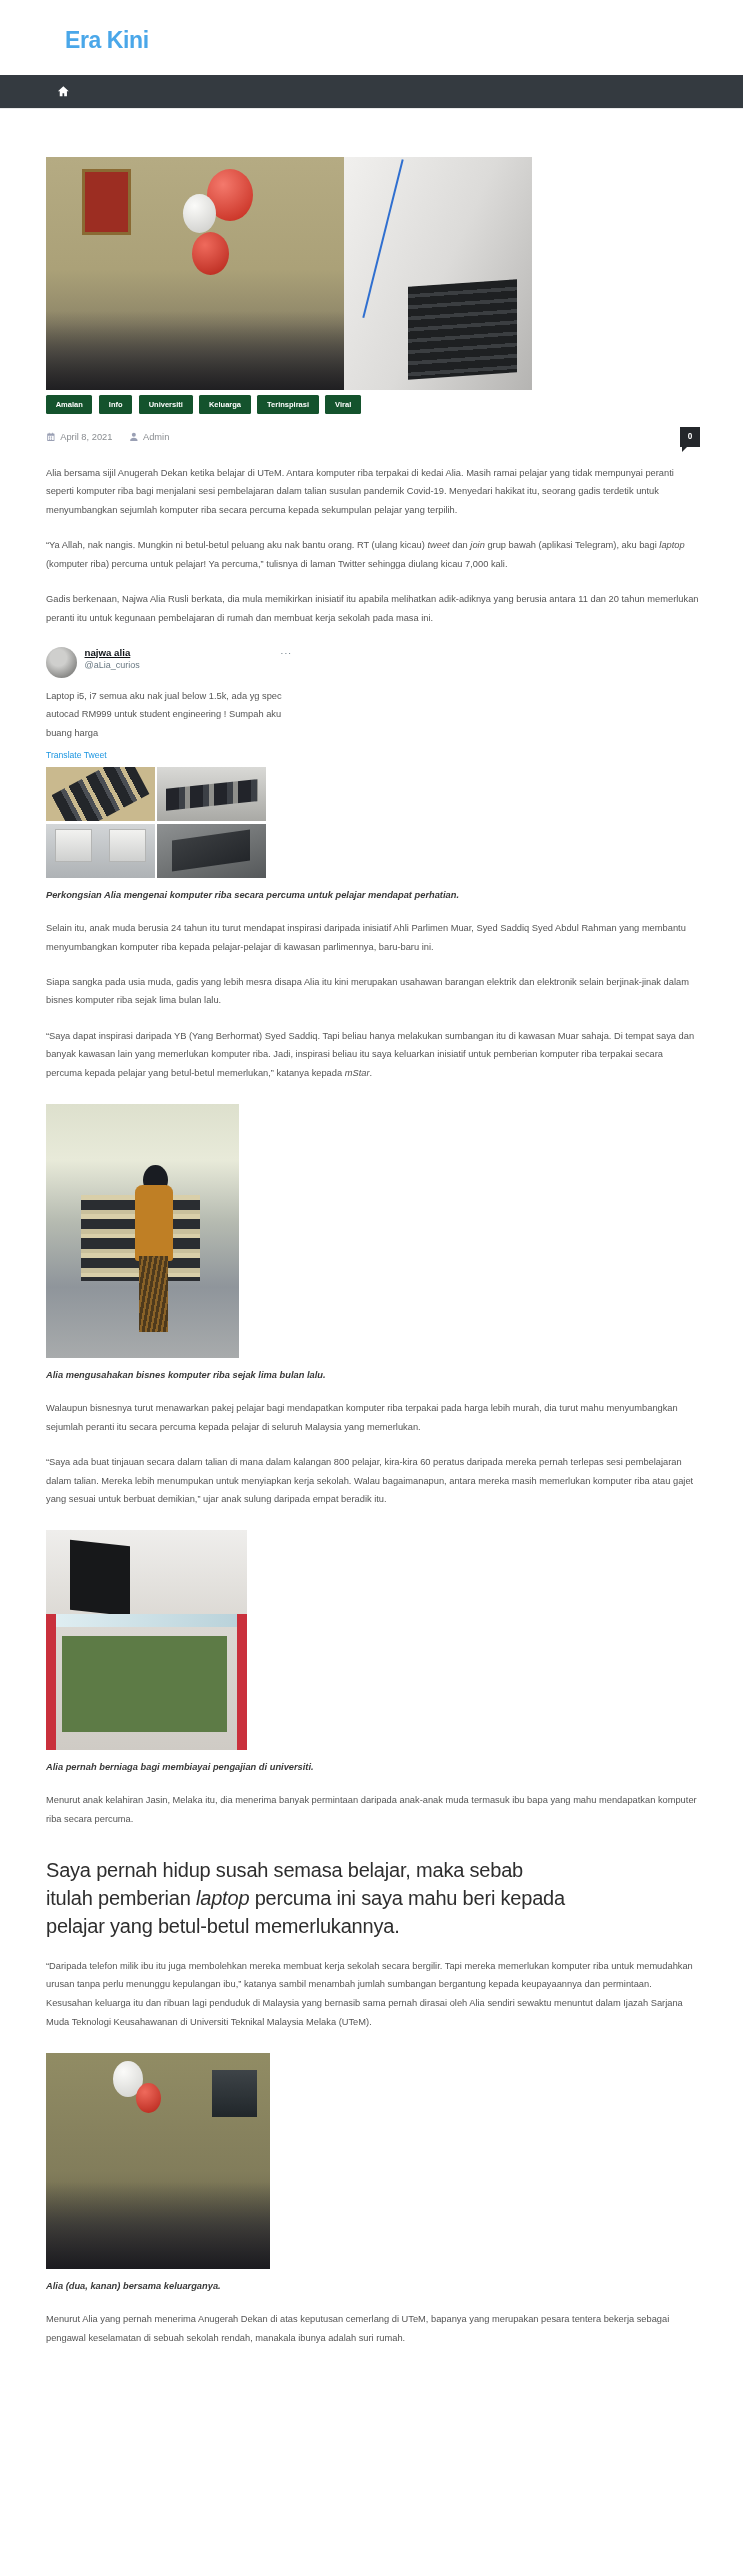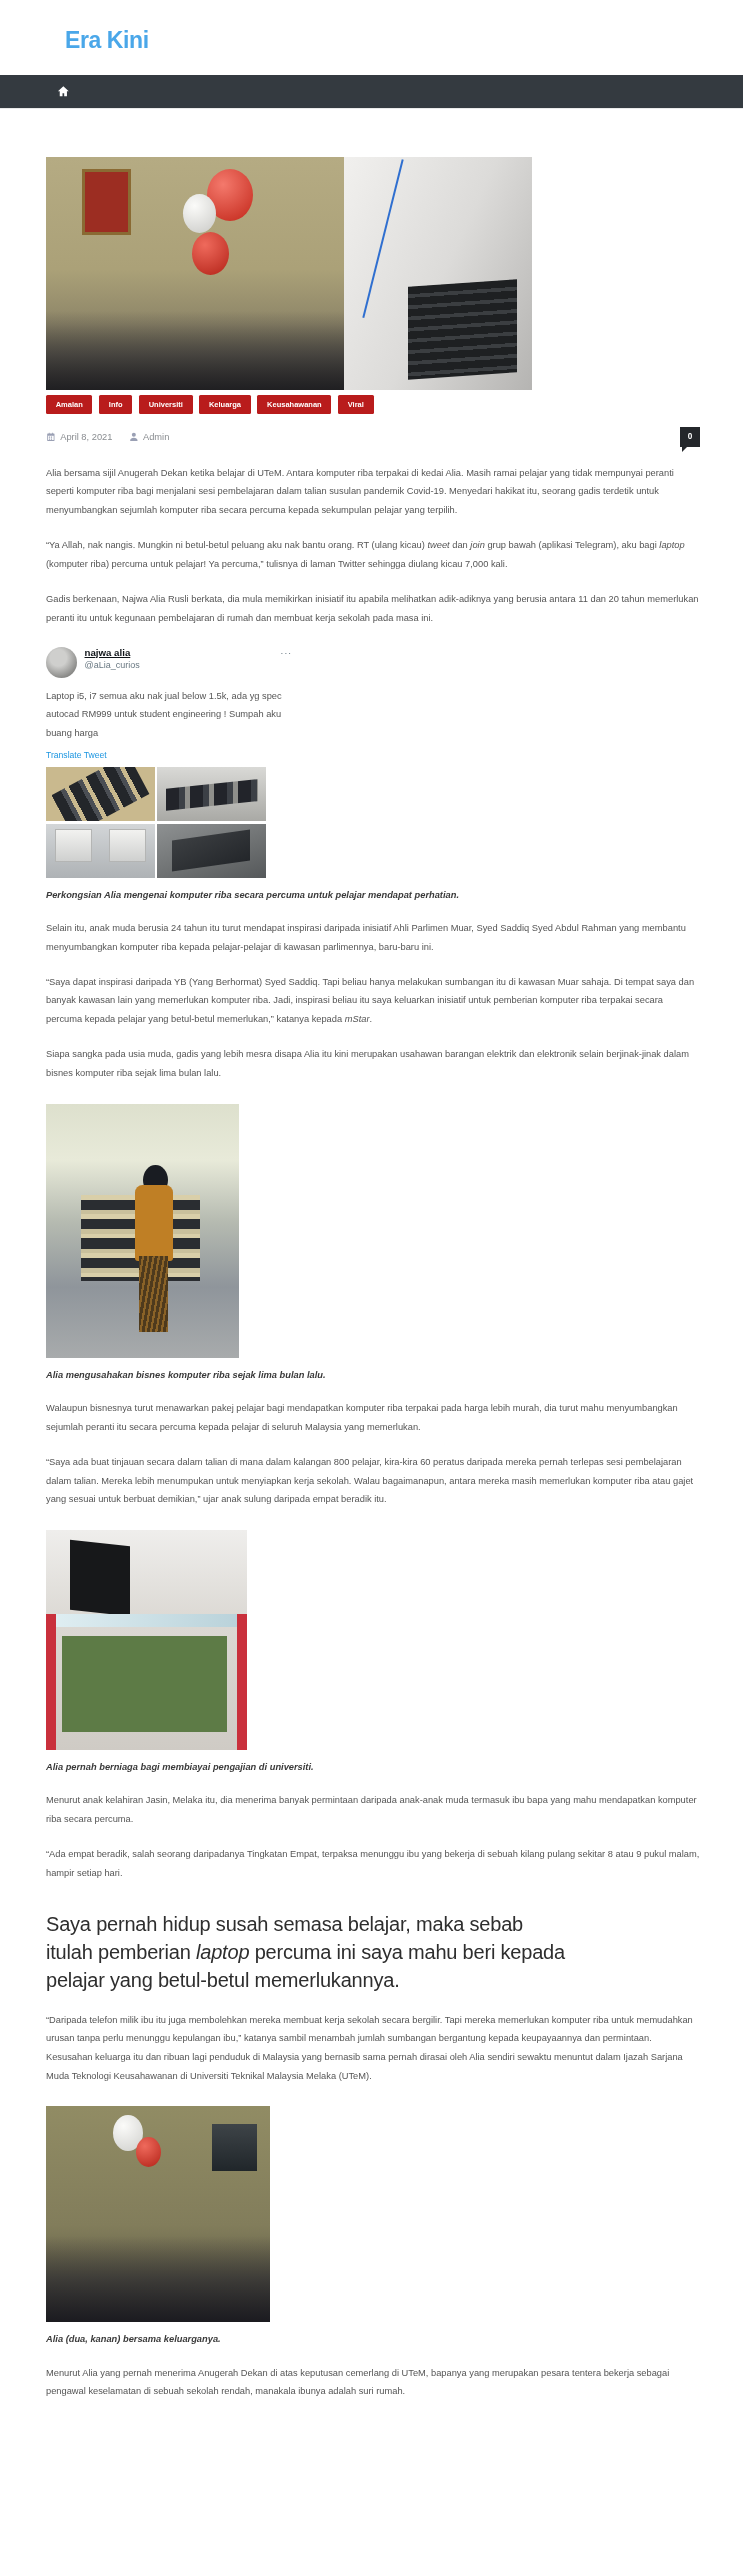--- a/index.html
+++ b/index.html
@@ -40,7 +40,7 @@
   .post-title { color:#2e2e2e; font-size:15.7px; line-height:21.6px; font-weight:700;
     letter-spacing:-0.1px; margin:22.4px 0 12px; width:627px; }
   .tags { display:flex; gap:6.7px; margin:4.5px 0 13.4px; }
-  .tag { background:#b91c1c; color:#fff; font-size:7.5px; font-weight:bold;
+  .tag { background:#14532d; color:#fff; font-size:7.5px; font-weight:bold;
     padding:5.2px 9.7px; border-radius:1.5px; cursor:pointer; text-decoration:none; }
   .meta { display:flex; align-items:center; gap:16.4px; color:#8a8d91; font-size:9.3px; margin:10.4px 0 4.5px; position:relative; }
   .meta-item { display:inline-flex; align-items:center; gap:4.5px; }

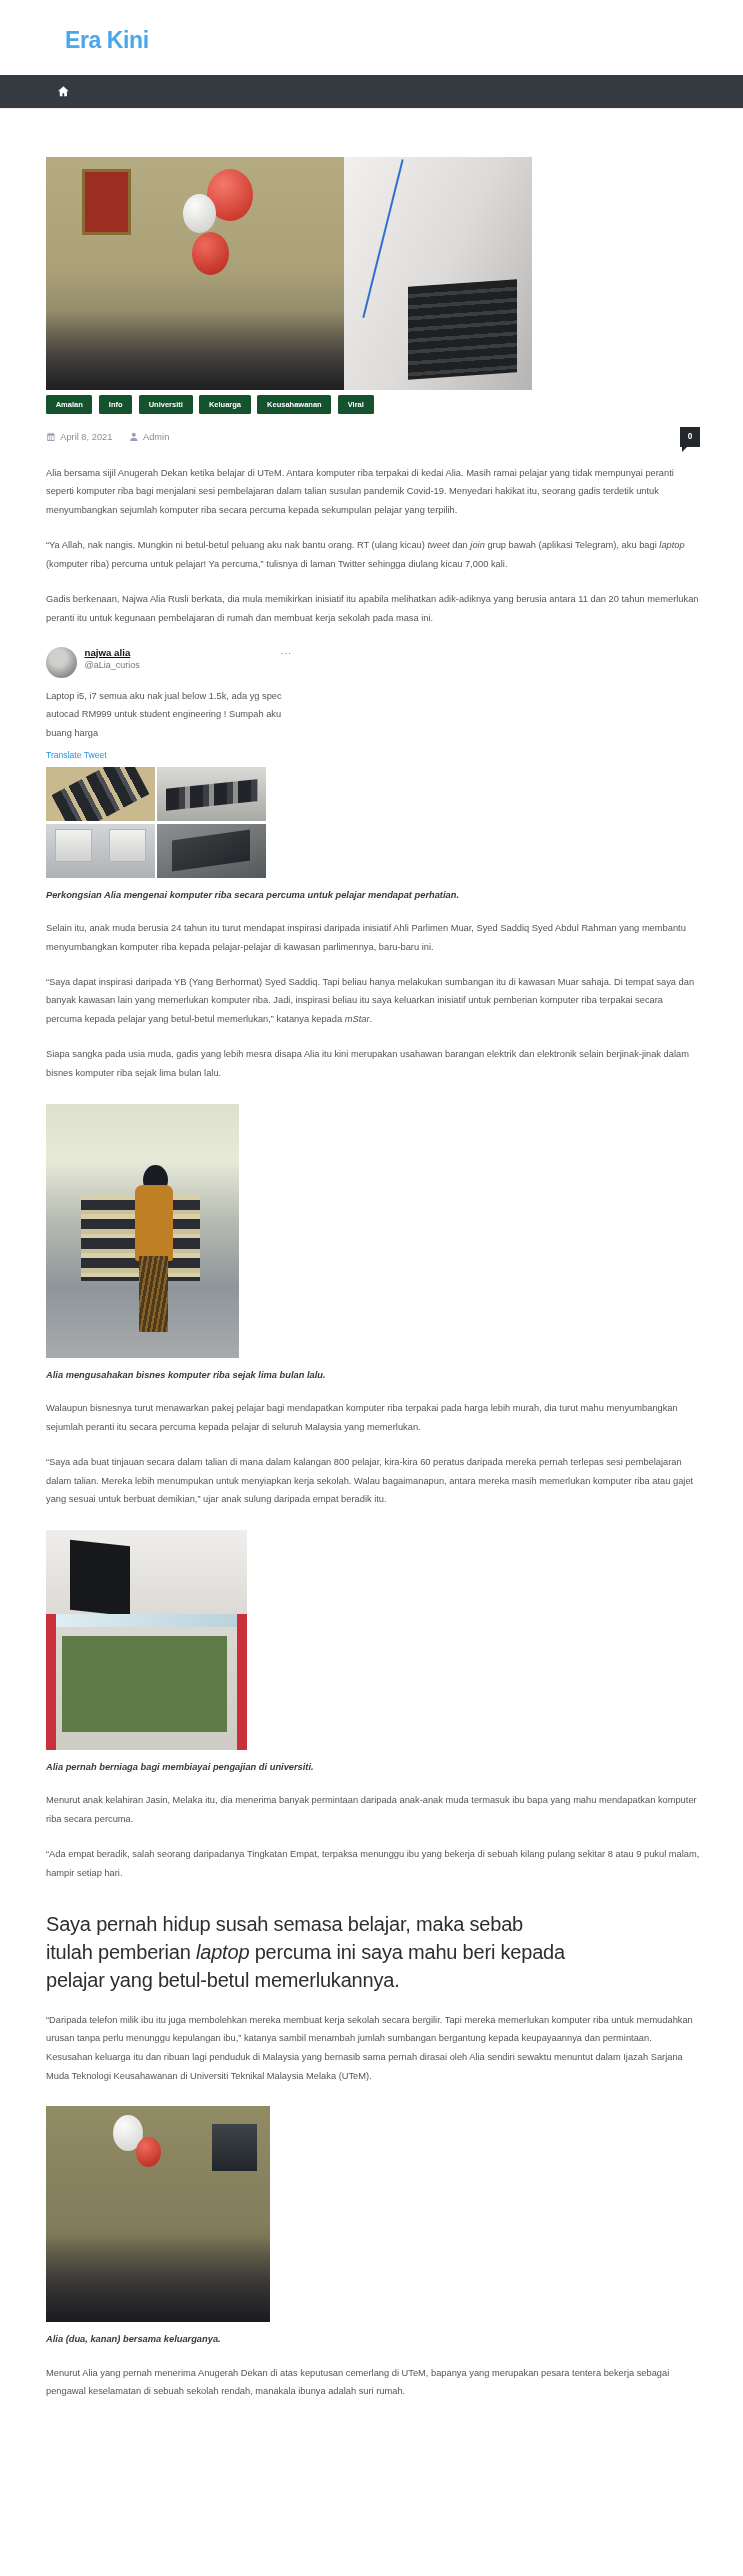--- a/index.html
+++ b/index.html
@@ -135,7 +135,7 @@
     <a class="tag">Info</a>
     <a class="tag">Universiti</a>
     <a class="tag">Keluarga</a>
-    <a class="tag">Keusahawanan</a>
+    <a class="tag">Terinspirasi</a>
     <a class="tag">Viral</a>
   </div>
 

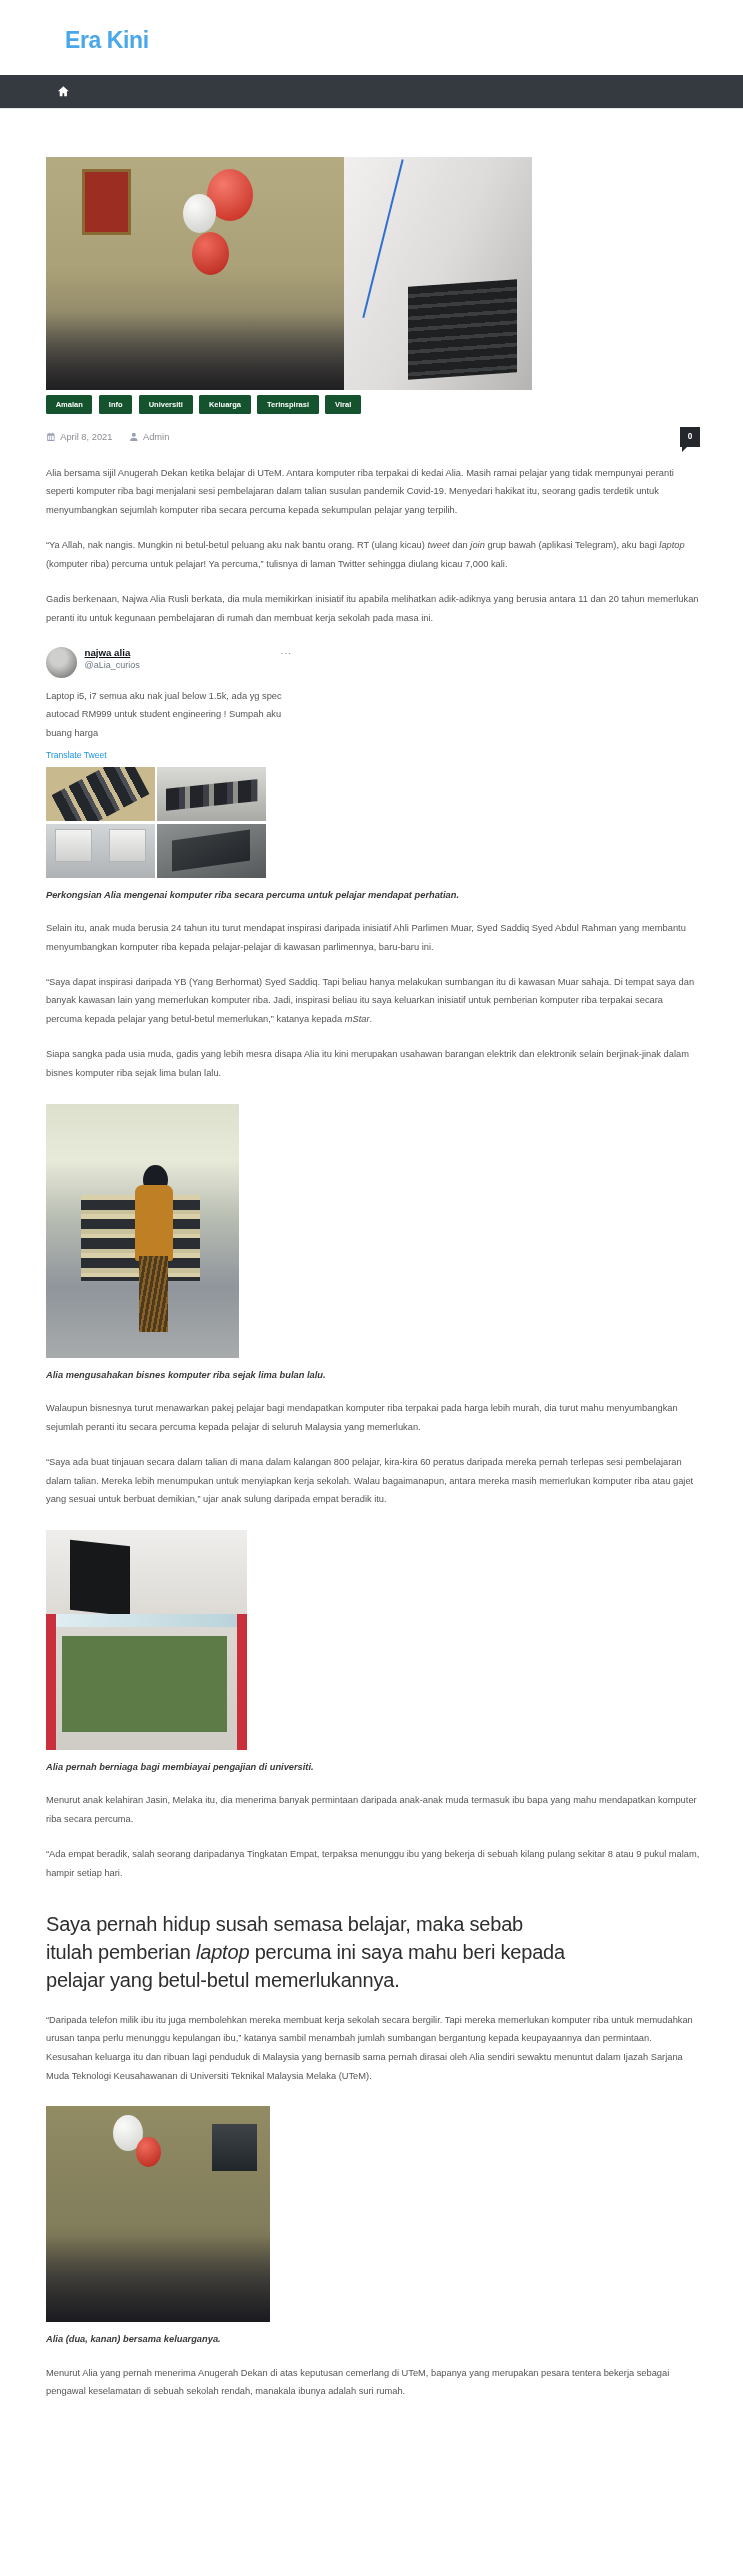--- a/index.html
+++ b/index.html
@@ -190,8 +190,8 @@
   <div class="caption">Perkongsian Alia mengenai komputer riba secara percuma untuk pelajar mendapat perhatian.</div>
 
   <p>Selain itu, anak muda berusia 24 tahun itu turut mendapat inspirasi daripada inisiatif Ahli Parlimen Muar, Syed Saddiq Syed Abdul Rahman yang membantu menyumbangkan komputer riba kepada pelajar-pelajar di kawasan parlimennya, baru-baru ini.</p>
+  <p>Siapa sangka pada usia muda, gadis yang lebih mesra disapa Alia itu kini merupakan usahawan barangan elektrik dan elektronik selain berjinak-jinak dalam bisnes komputer riba sejak lima bulan lalu.</p>
   <p>“Saya dapat inspirasi daripada YB (Yang Berhormat) Syed Saddiq. Tapi beliau hanya melakukan sumbangan itu di kawasan Muar sahaja. Di tempat saya dan banyak kawasan lain yang memerlukan komputer riba. Jadi, inspirasi beliau itu saya keluarkan inisiatif untuk pemberian komputer riba terpakai secara percuma kepada pelajar yang betul-betul memerlukan,” katanya kepada <em>mStar</em>.</p>
-  <p>Siapa sangka pada usia muda, gadis yang lebih mesra disapa Alia itu kini merupakan usahawan barangan elektrik dan elektronik selain berjinak-jinak dalam bisnes komputer riba sejak lima bulan lalu.</p>
 
   <figure class="photo">
     <div class="ph photo-standing">

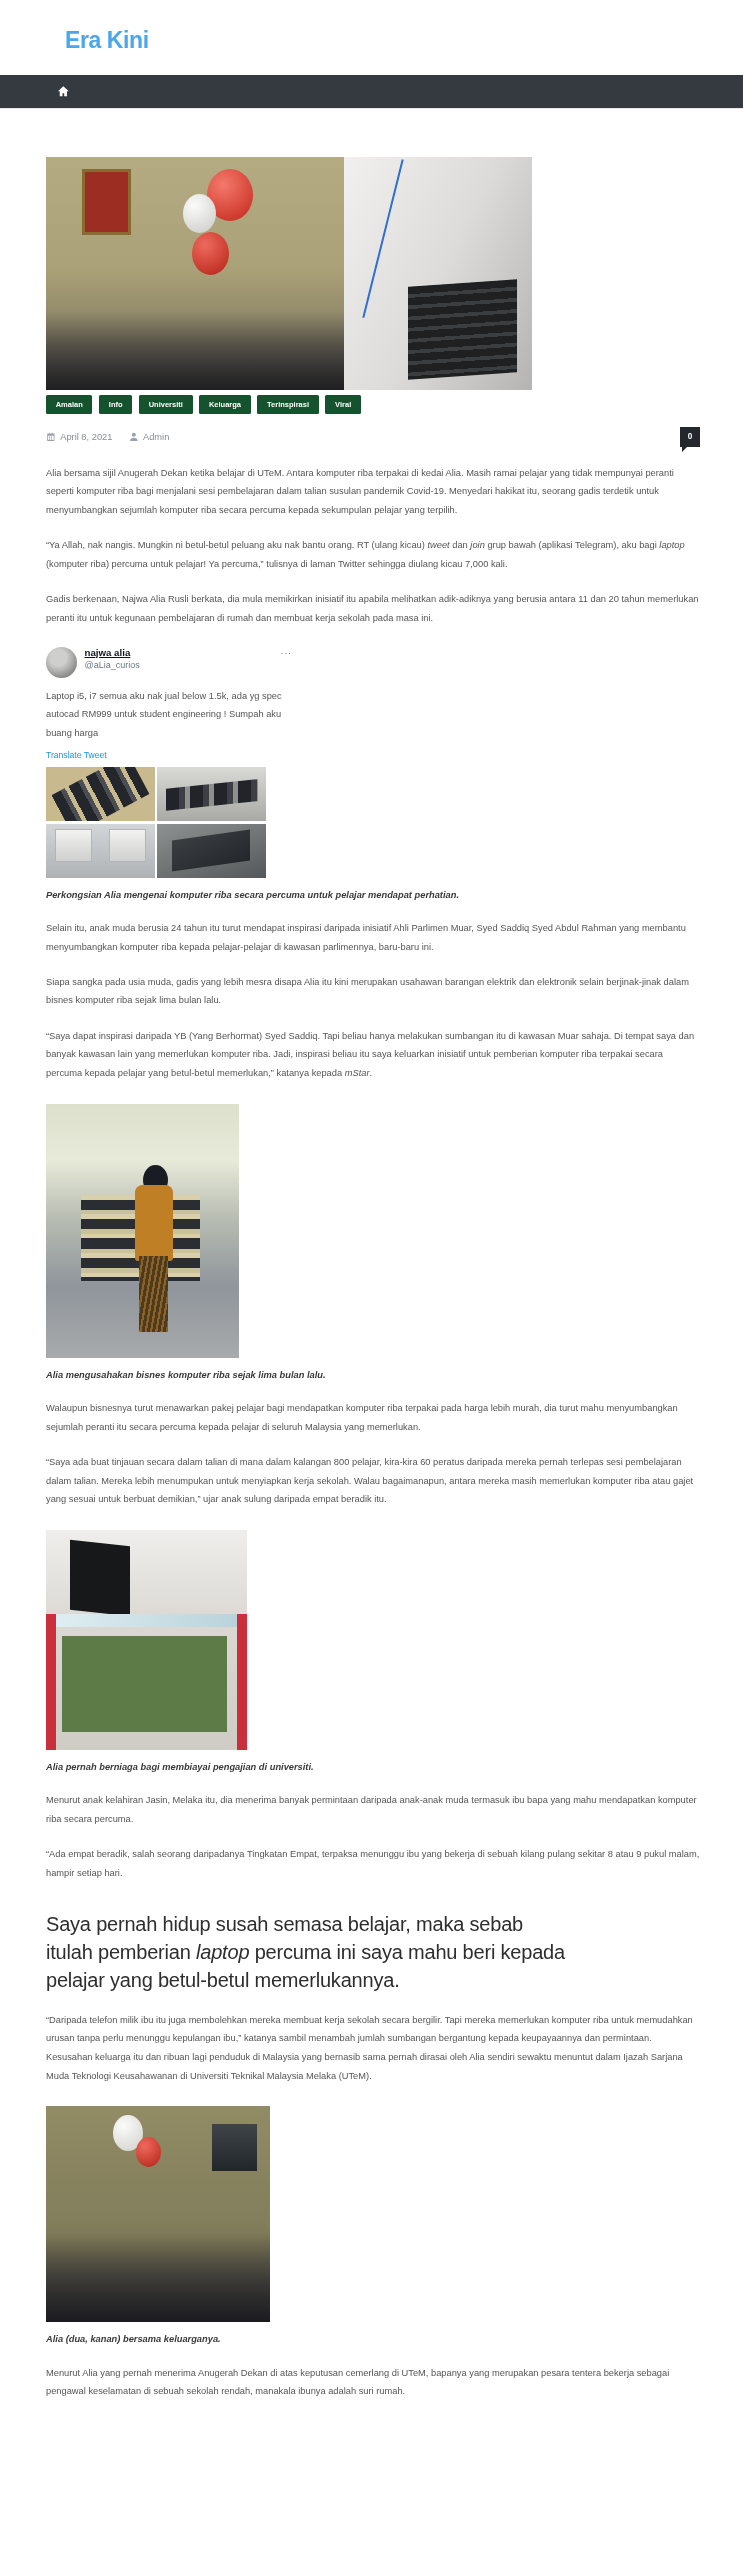--- a/index.html
+++ b/index.html
@@ -218,7 +218,6 @@
   <div class="caption">Alia pernah berniaga bagi membiayai pengajian di universiti.</div>
 
   <p>Menurut anak kelahiran Jasin, Melaka itu, dia menerima banyak permintaan daripada anak-anak muda termasuk ibu bapa yang mahu mendapatkan komputer riba secara percuma.</p>
-  <p>“Ada empat beradik, salah seorang daripadanya Tingkatan Empat, terpaksa menunggu ibu yang bekerja di sebuah kilang pulang sekitar 8 atau 9 pukul malam, hampir setiap hari.</p>
 
   <h2 class="post-subheading">Saya pernah hidup susah semasa belajar, maka sebab itulah pemberian <em>laptop</em> percuma ini saya mahu beri kepada pelajar yang betul-betul memerlukannya.</h2>
 

